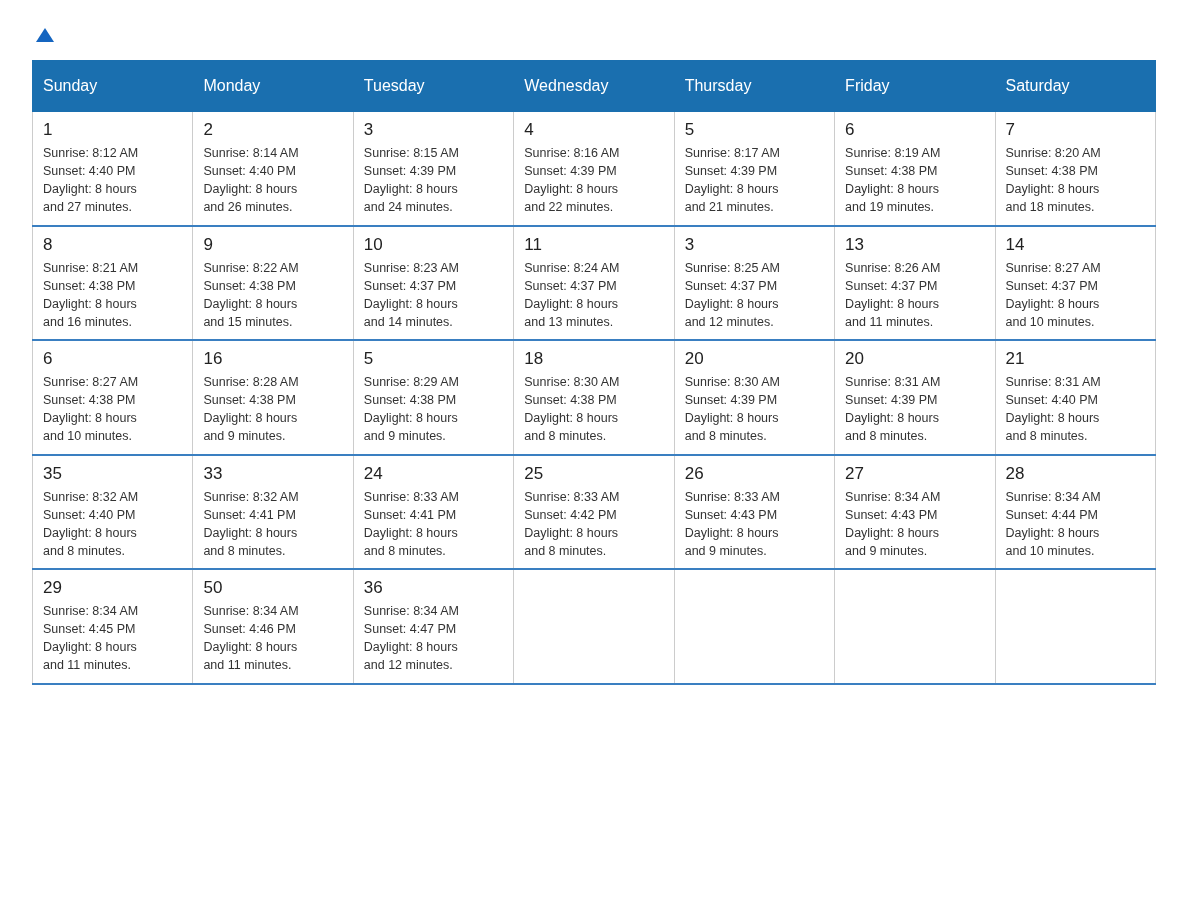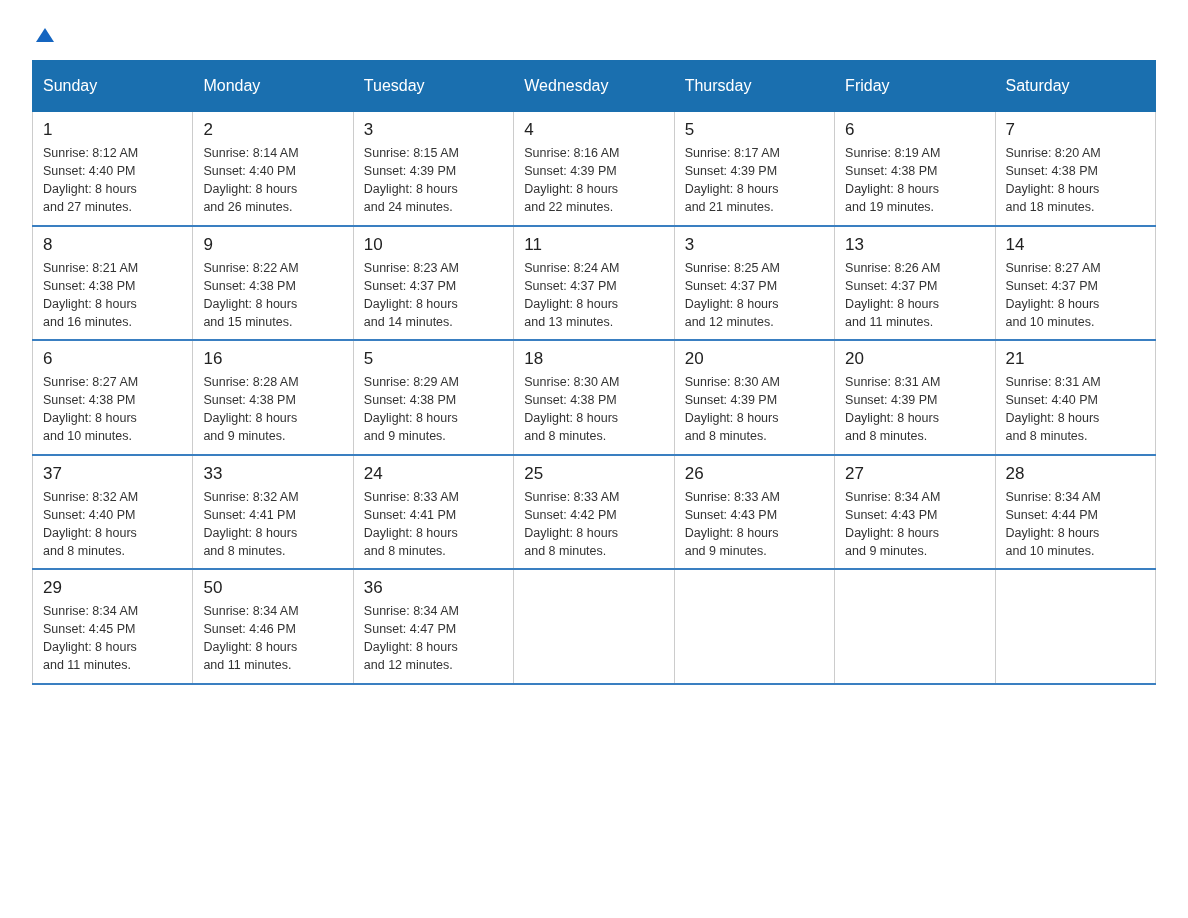--- a/index.html
+++ b/index.html
@@ -221,7 +221,7 @@
       </tr>
       <tr>
         <td>
-          <span class="day-number">37</span>
+          <span class="day-number">35</span>
         <div class="day-info">Sunrise: 8:32 AM<br>Sunset: 4:40 PM<br>Daylight: 8 hours<br>and 8 minutes.</div>
         </td>
         <td>

